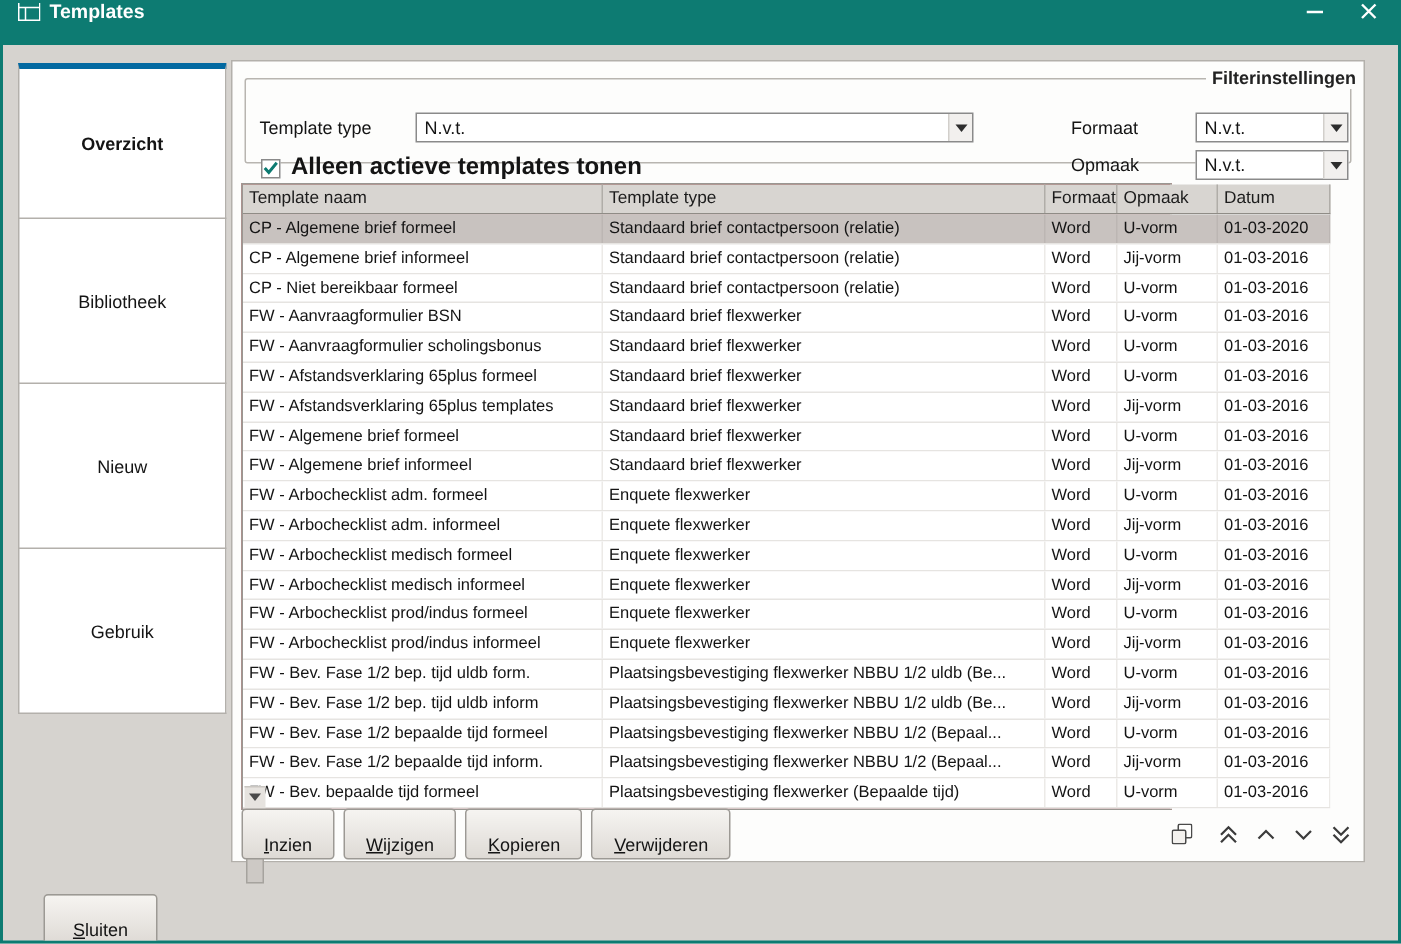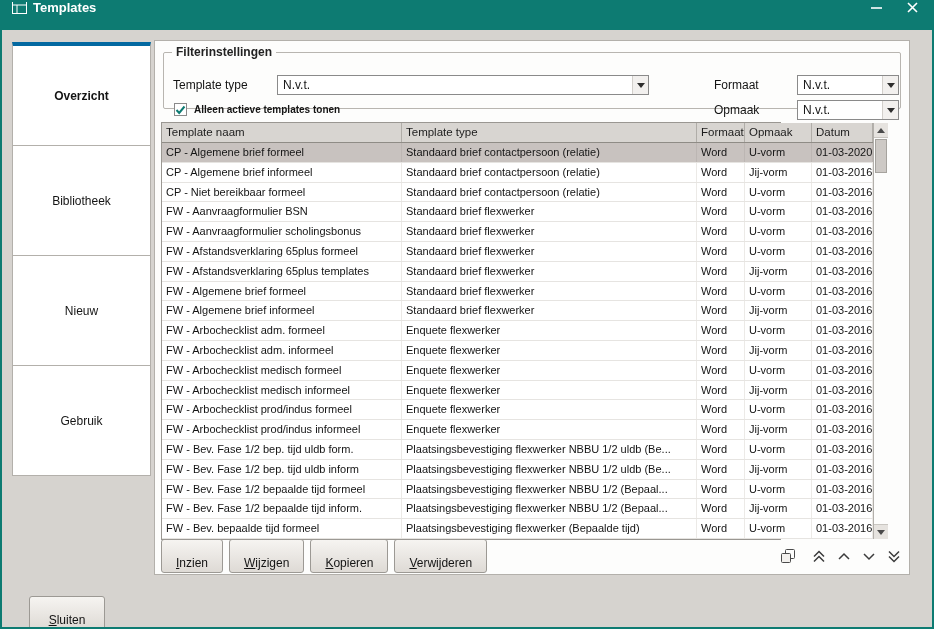--- a/index.html
+++ b/index.html
@@ -31,7 +31,7 @@
   
   .filters { position:absolute; left:8px; top:4px; width:738px; height:64px;
              border:1px solid #b8b5b0; border-radius:2px; }
-  .filters legend { font-size:12px; font-weight:bold; color:#222; margin-left:8px; padding:0 4px; }
+  .filters legend { font-size:12px; font-weight:bold; color:#222; margin-left:8px; padding:0 4px;text-align:right; }
   .f-label { position:absolute; font-size:12px; color:#141414; line-height:20px; }
   .combo { position:absolute; height:20px; background:#fff; border:1px solid #8a8a8a;
            display:flex; align-items:center; cursor:pointer; }

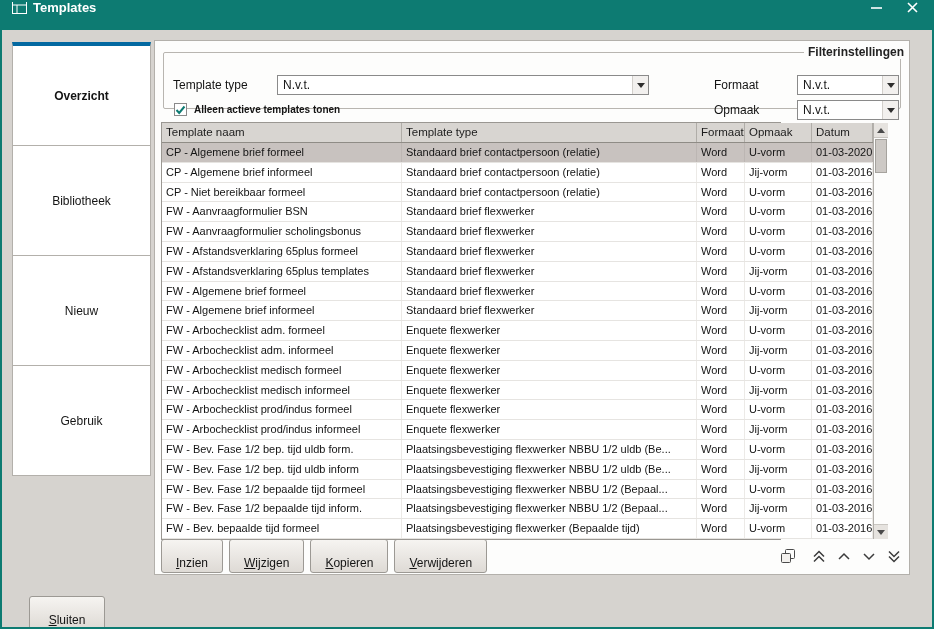--- a/index.html
+++ b/index.html
@@ -43,7 +43,7 @@
   .checkrow { position:absolute; left:10px; top:44px; display:flex; align-items:center; gap:7px; cursor:pointer; }
   .checkbox { width:13px; height:13px; background:#fff; border:1px solid #8a8a8a;
               display:flex; align-items:center; justify-content:center; }
-  .check-label { font-size:10px; font-weight:bold; color:#141414; }
+  .check-label { font-size:16px; font-weight:bold; color:#141414; }
 
   
   .table-area { position:absolute; left:6px; top:81px; width:620px; height:418px;

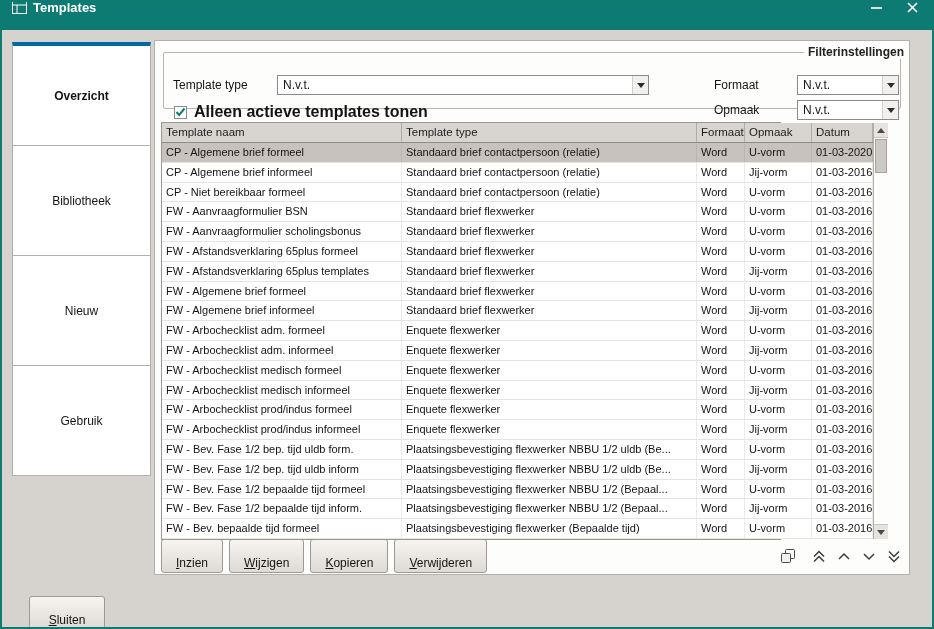--- a/index.html
+++ b/index.html
@@ -47,7 +47,7 @@
 
   
   .table-area { position:absolute; left:6px; top:81px; width:620px; height:418px;
-                display:flex; border:1px solid #9a9792; background:#7f1d1d; }
+                display:flex; border:1px solid #9a9792; background:#7f1d1d;flex-direction:column; }
   .tmain { width:725px; display:flex; flex-direction:column; }
   .thead { height:20px; display:flex; background:#d8d5d1; border-bottom:1px solid #8f8c86;
            font-size:11.5px; color:#1c1c1c; }

